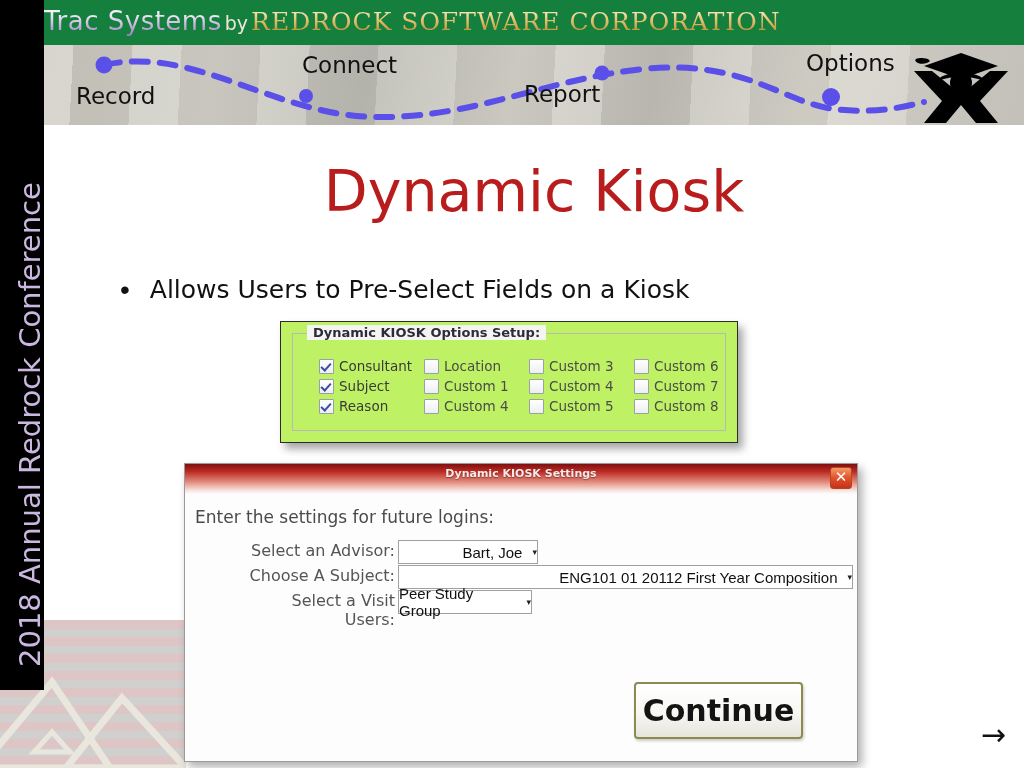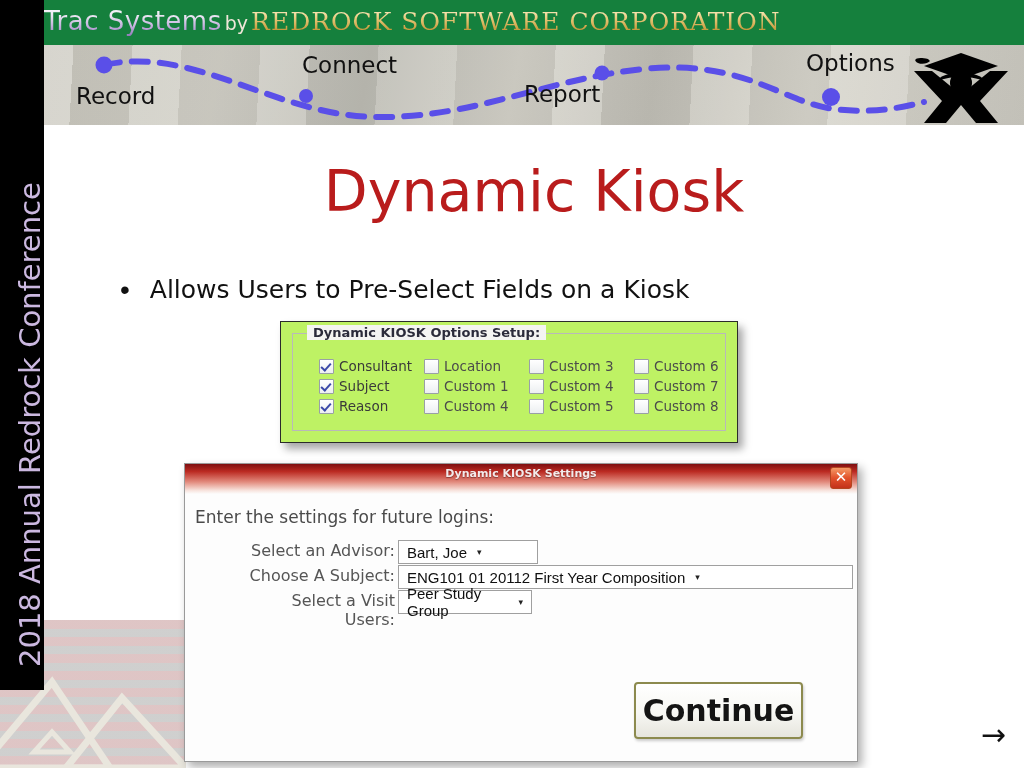--- a/index.html
+++ b/index.html
@@ -232,8 +232,8 @@
     border:1px solid #a0a0a0;
     font-family:"Liberation Sans", sans-serif;
     font-size:15px;color:#101010;
-    padding:2px 8px;
-    display:flex;align-items:center;justify-content:flex-start;
+    padding:2px 0;
+    display:flex;align-items:center;justify-content:flex-end;
     box-sizing:border-box;
     cursor:pointer;
   }

